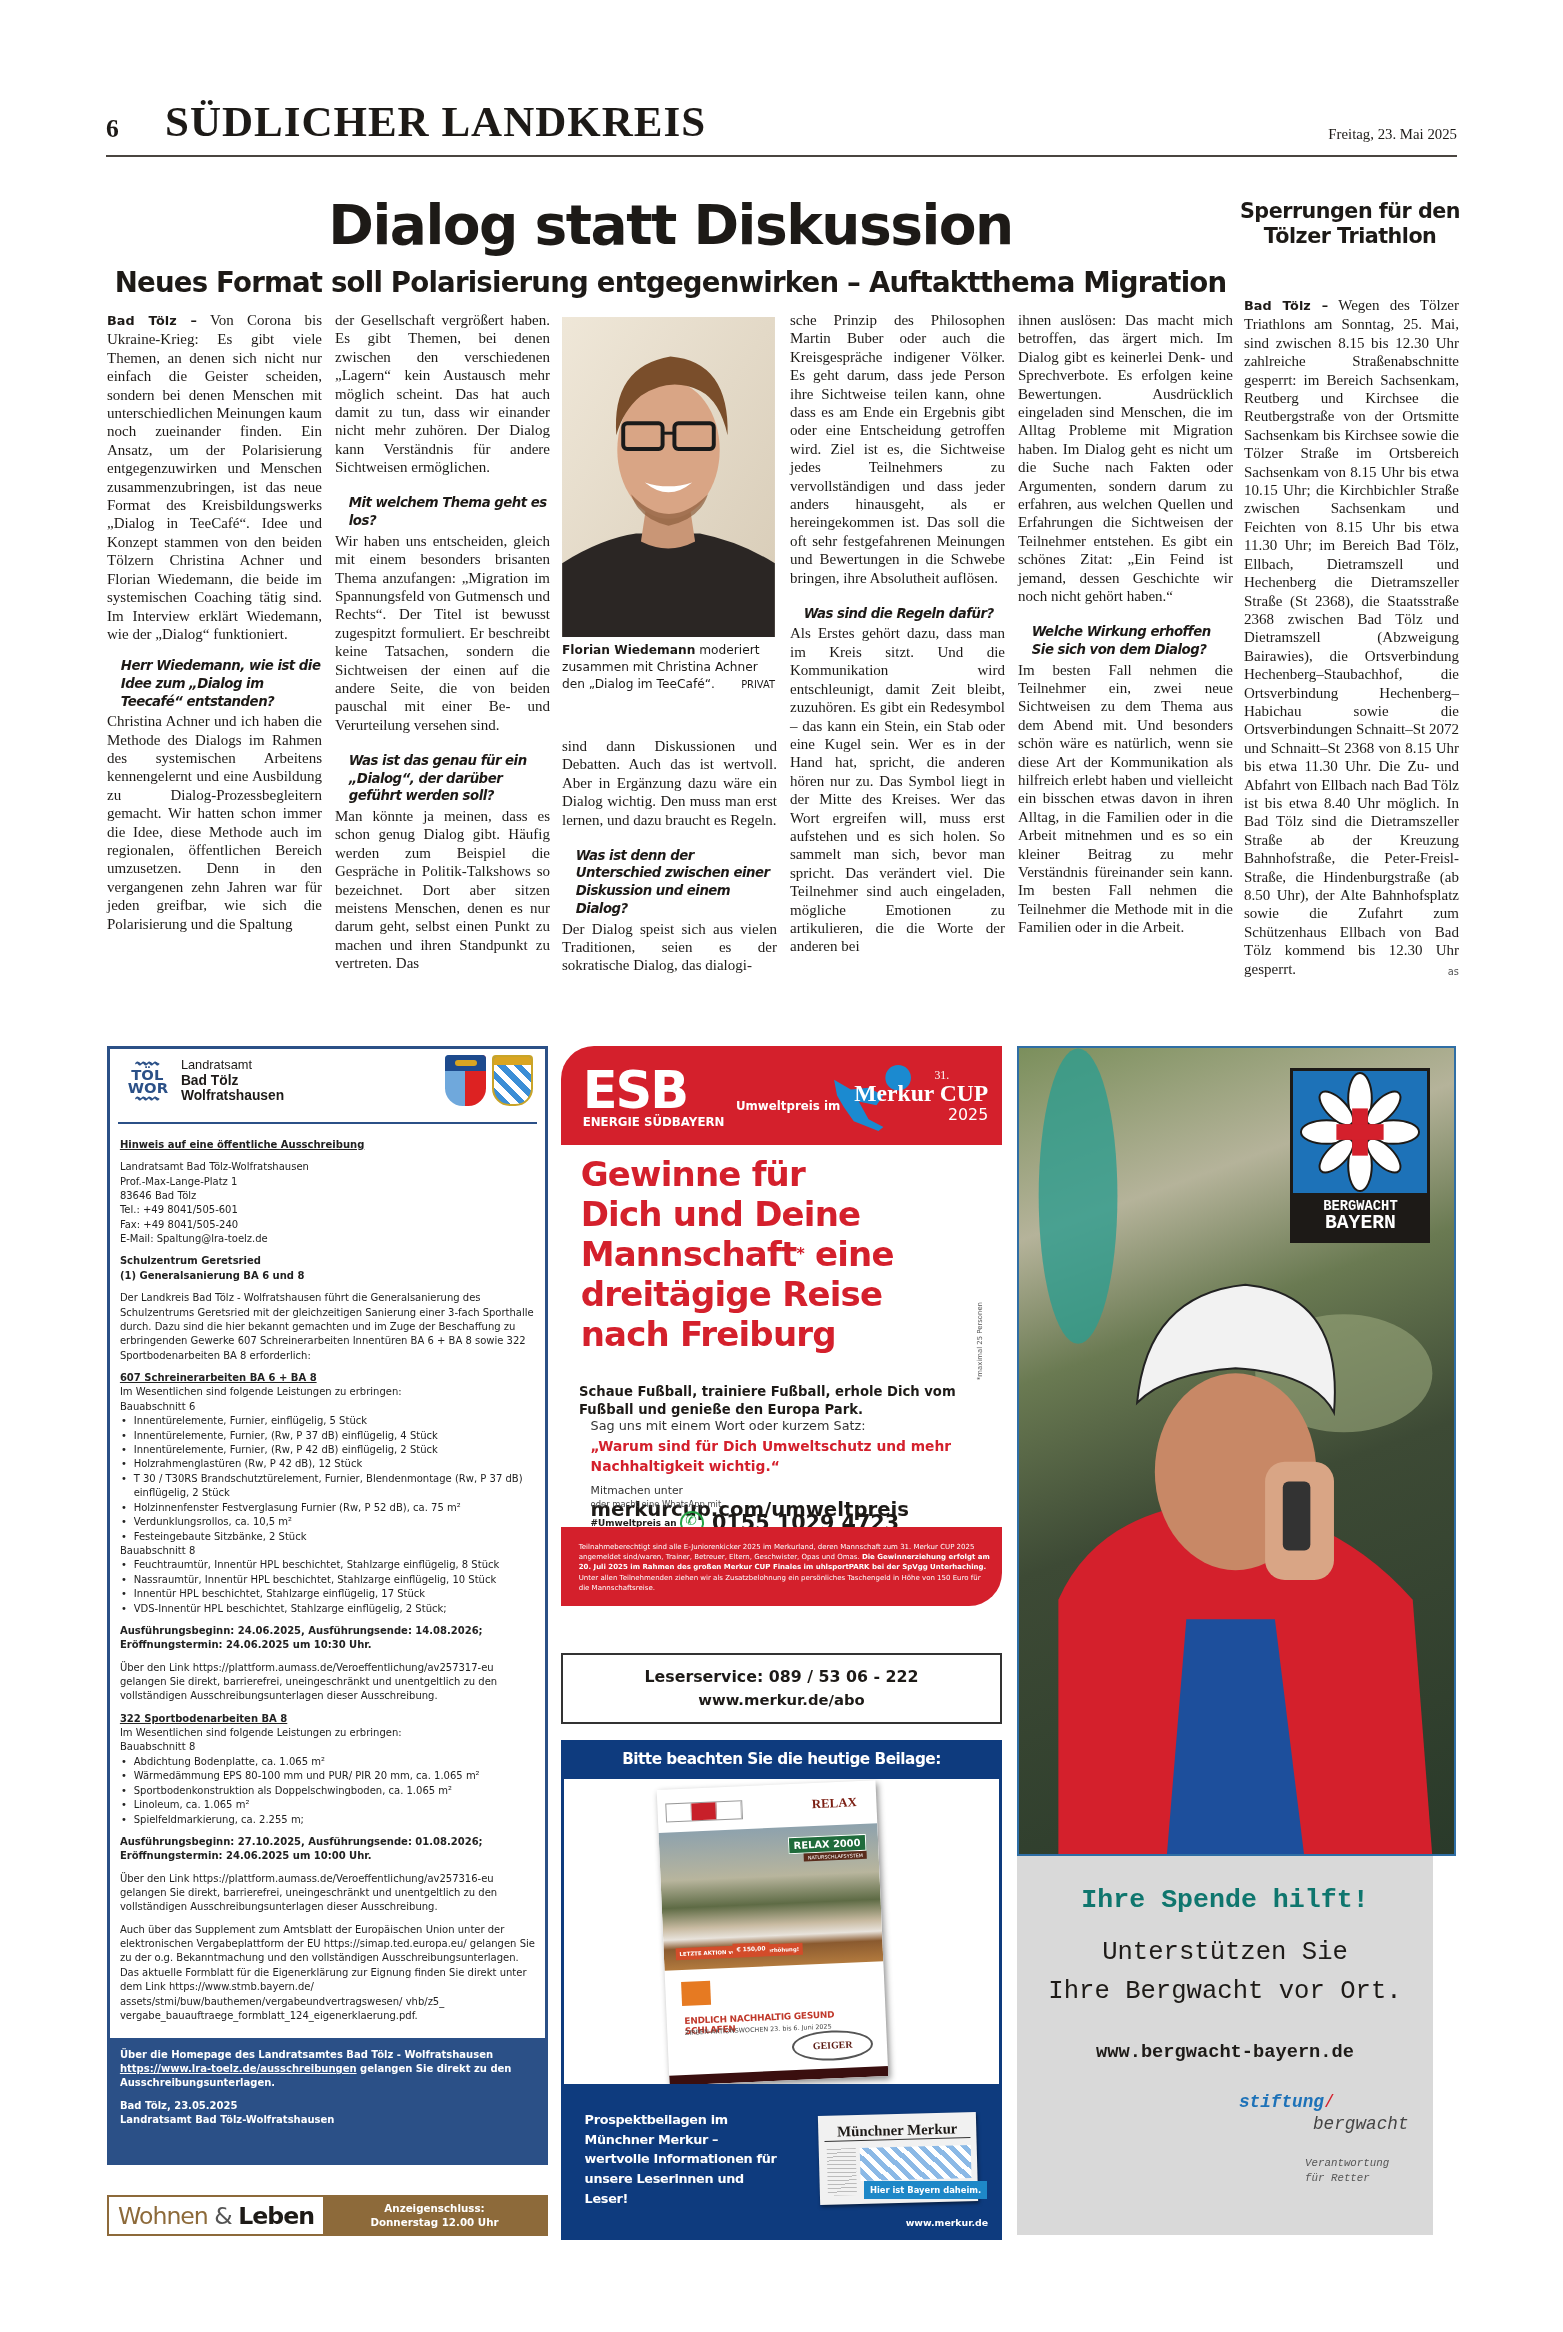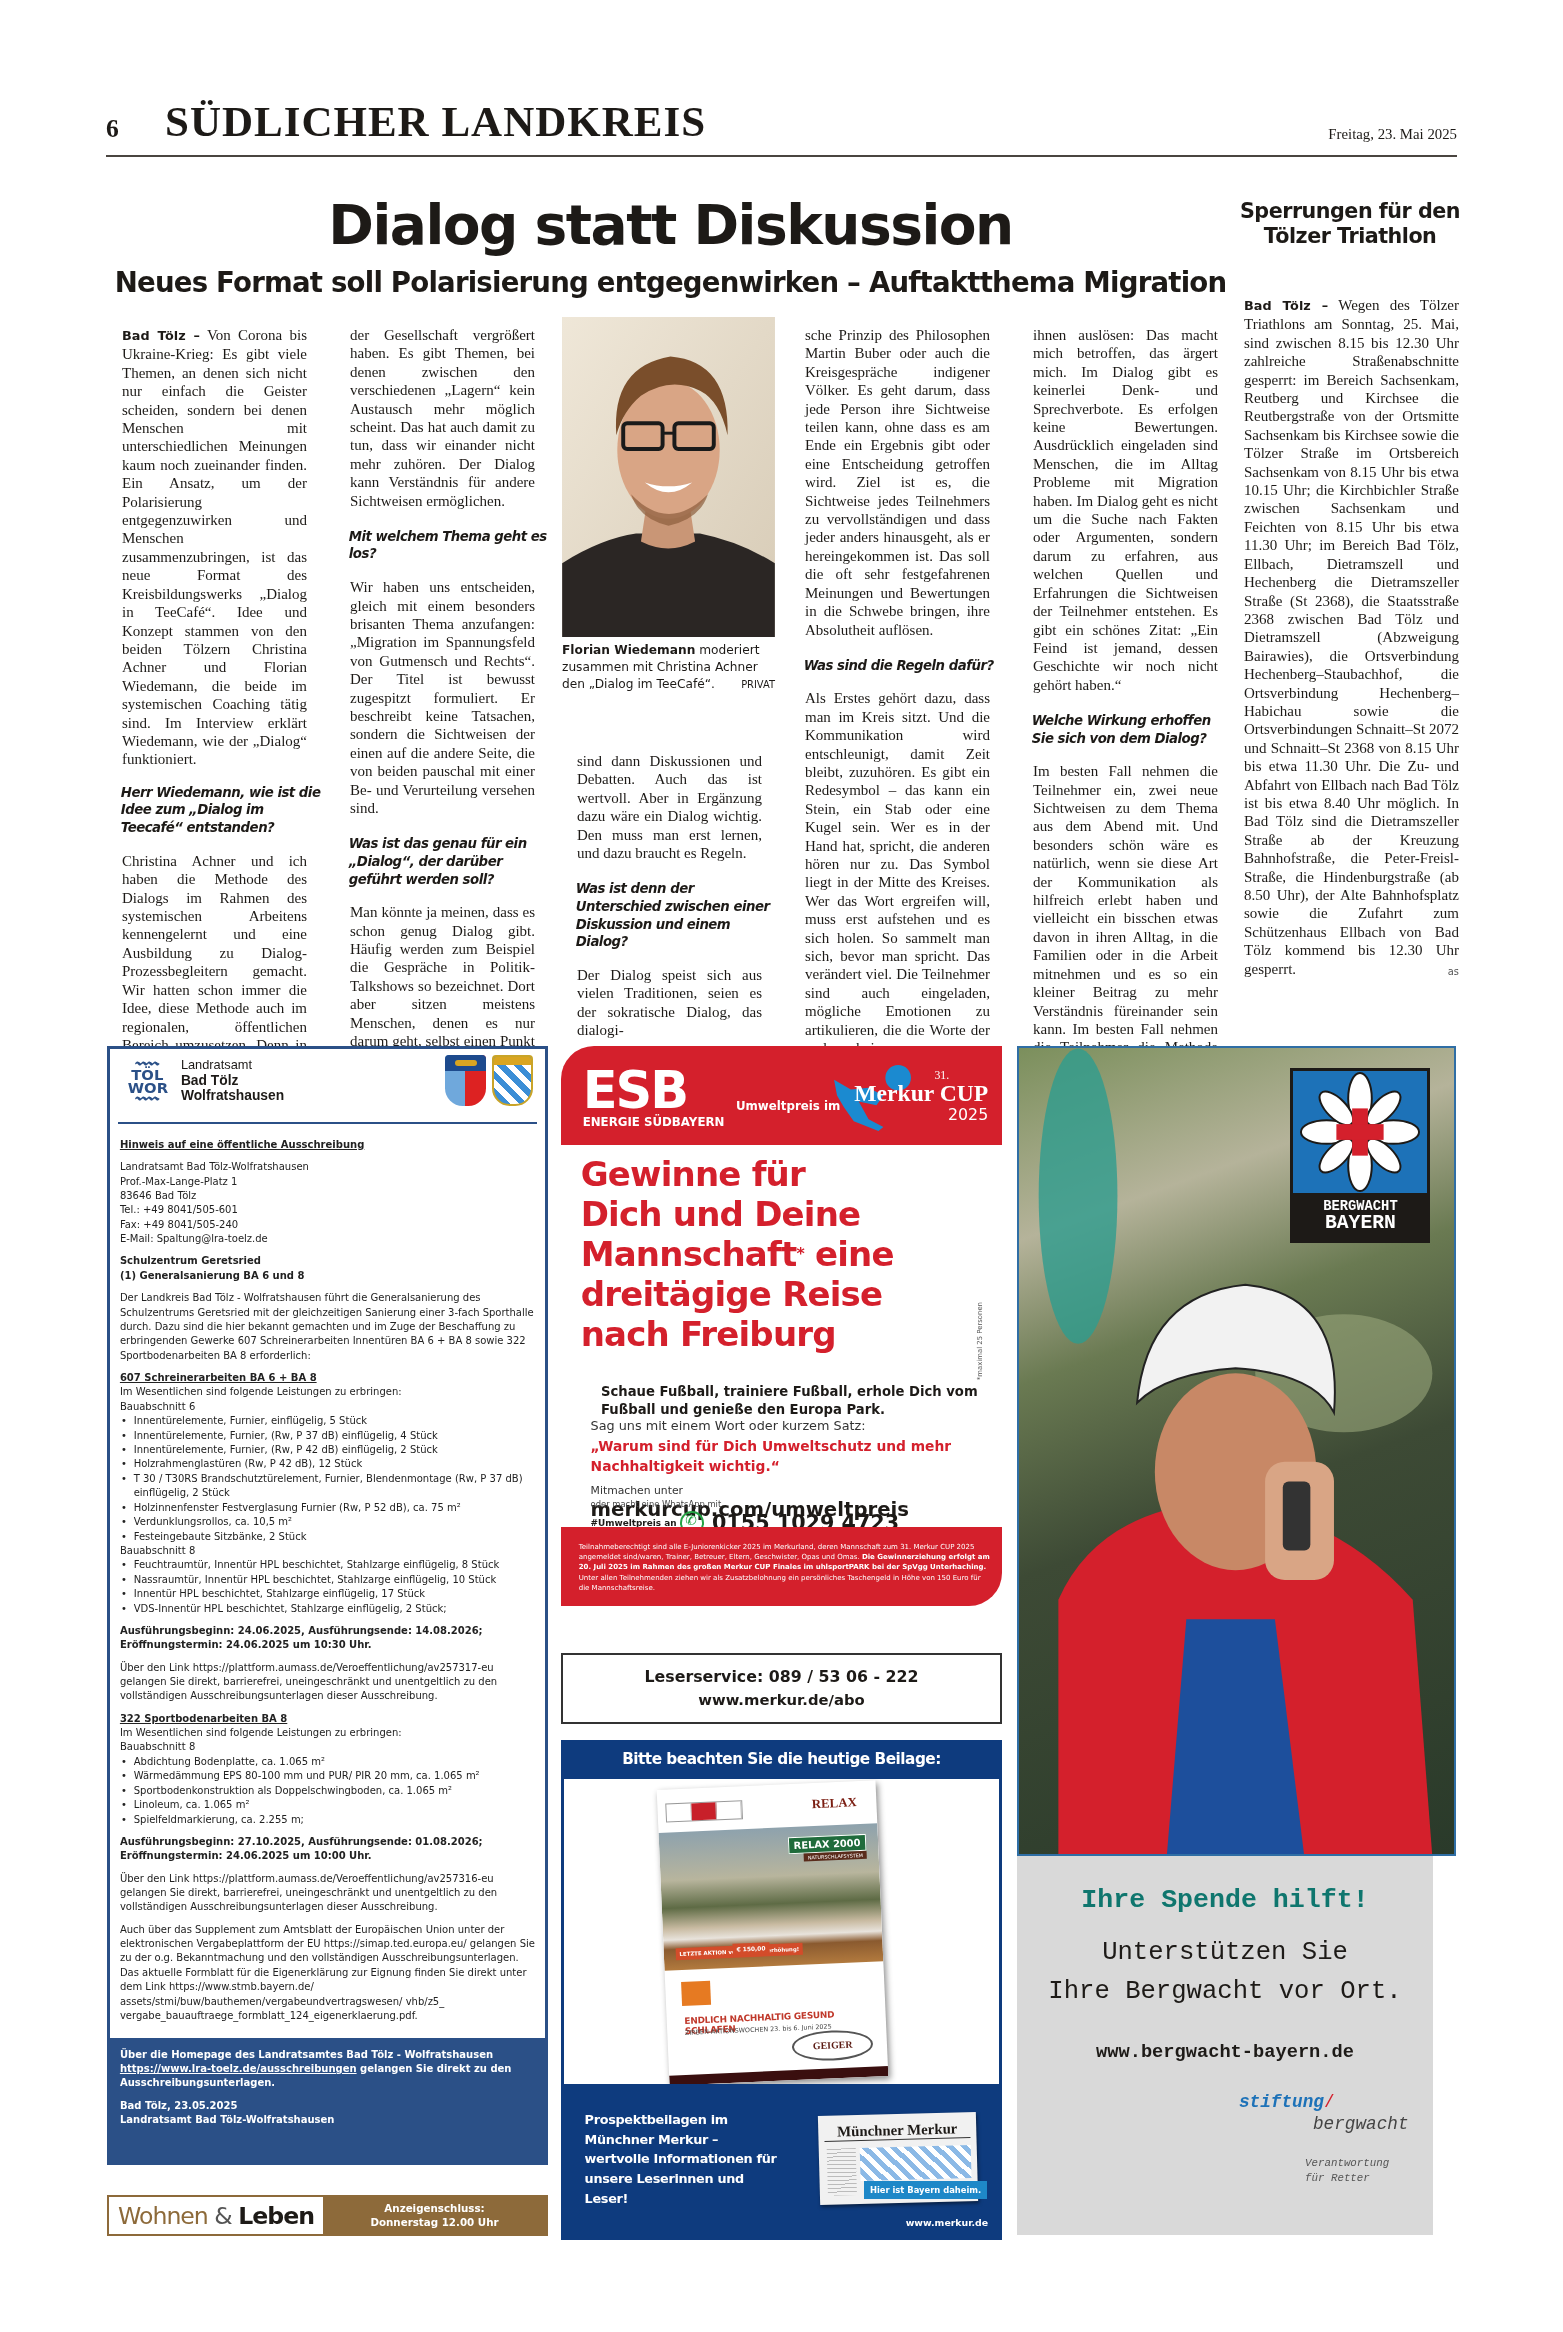--- a/index.html
+++ b/index.html
@@ -17,7 +17,7 @@
   .subheadline { position: absolute; left: 99px; width: 1143px; top: 266px; text-align: center; font-family: "DejaVu Sans", sans-serif; font-size: 27.6px; letter-spacing: -0.8px; }
 
   .col { position: absolute; top: 311px; width: 215px; font-family: "Liberation Serif", serif; font-size: 15px; line-height: 18.4px; text-align: justify; hyphens: manual; }
-  .col p { margin: 15px; }
+  .col p { margin: 0; }
   .dateline { font-family: "DejaVu Sans", sans-serif; font-weight: bold; font-size: 12.8px; }
   .q { font-family: "DejaVu Sans", sans-serif; font-weight: bold; font-style: italic; font-size: 13.3px; line-height: 17.7px; margin: 17.7px 0 2px 13.8px !important; text-align: left; letter-spacing: -0.5px; }
   .q.first { margin-top: 13.8px !important; }

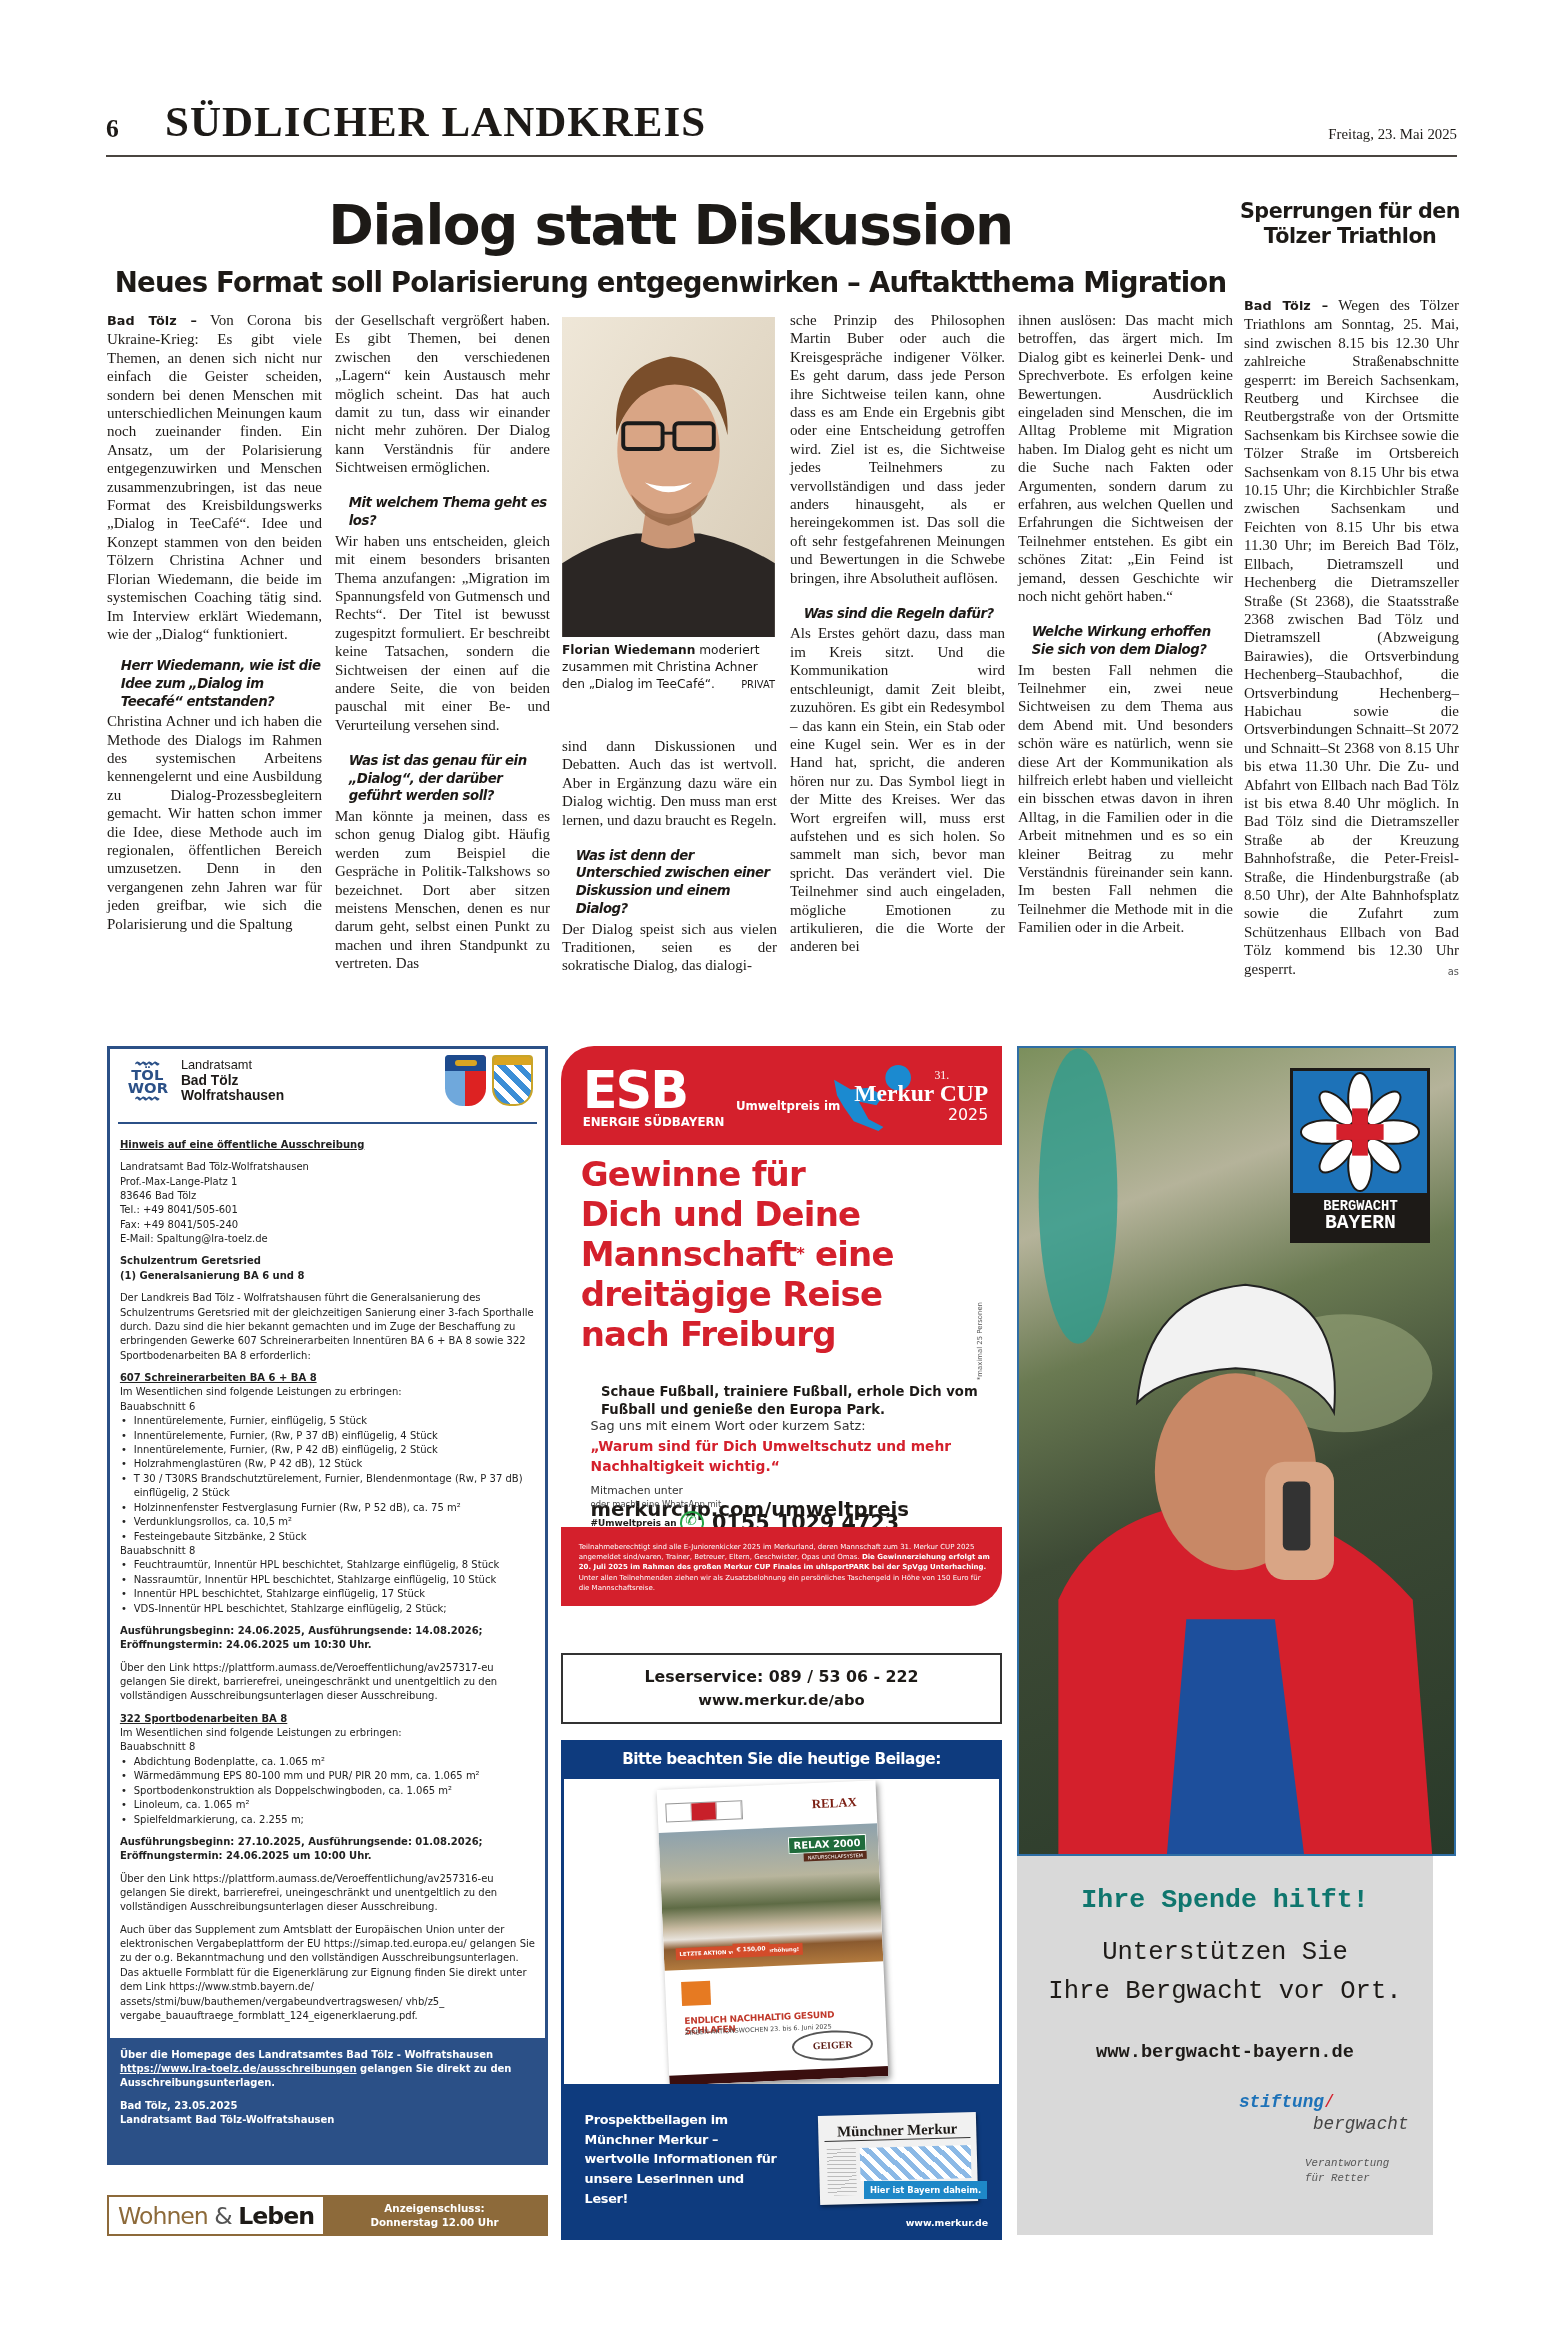--- a/index.html
+++ b/index.html
@@ -78,7 +78,7 @@
   .esb-headline { position: absolute; left: 19.7px; top: 108px; width: 374px; color: #d4202c; font-weight: bold; font-size: 34px; line-height: 40px; letter-spacing: -0.8px; }
   .esb-headline sup { font-size: 15.8px; vertical-align: top; }
   .esb-note { position: absolute; right: 25.6px; top: 256px; font-size: 6.9px; color: #555; transform: rotate(-90deg); transform-origin: right top; white-space: nowrap; }
-  .esb-lead { position: absolute; left: 40px; top: 337px; width: 394px; font-weight: bold; font-size: 13.2px; line-height: 17.7px; color: #1d1a17; }
+  .esb-lead { position: absolute; left: 18px; top: 337px; width: 394px; font-weight: bold; font-size: 13.2px; line-height: 17.7px; color: #1d1a17; }
   .esb-ask { position: absolute; left: 29.6px; top: 372px; font-size: 12.8px; color: #333; }
   .esb-quote { position: absolute; left: 29.6px; top: 391px; width: 394px; color: #d4202c; font-weight: bold; font-size: 13.8px; line-height: 19.7px; }
   .esb-url-line { position: absolute; left: 29.6px; top: 433px; color: #1d1a17; }

